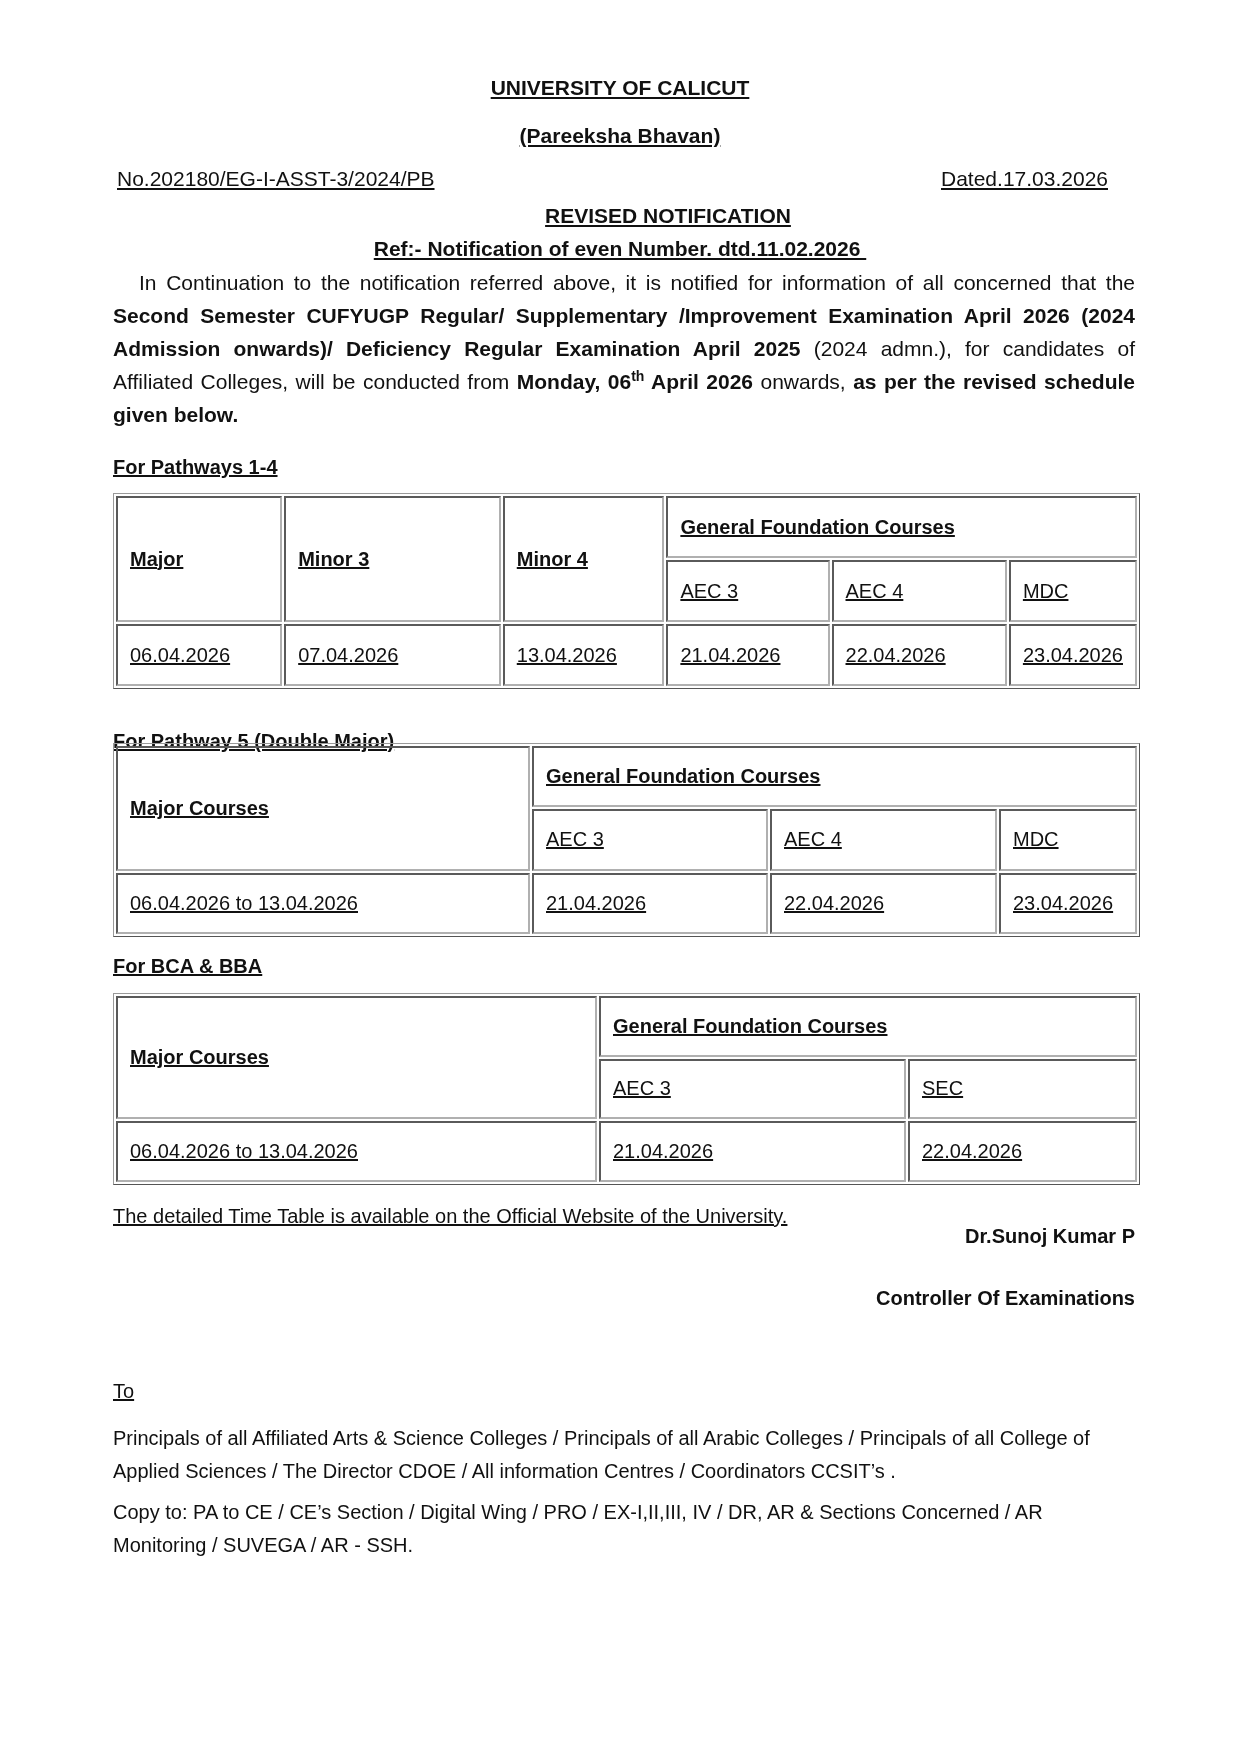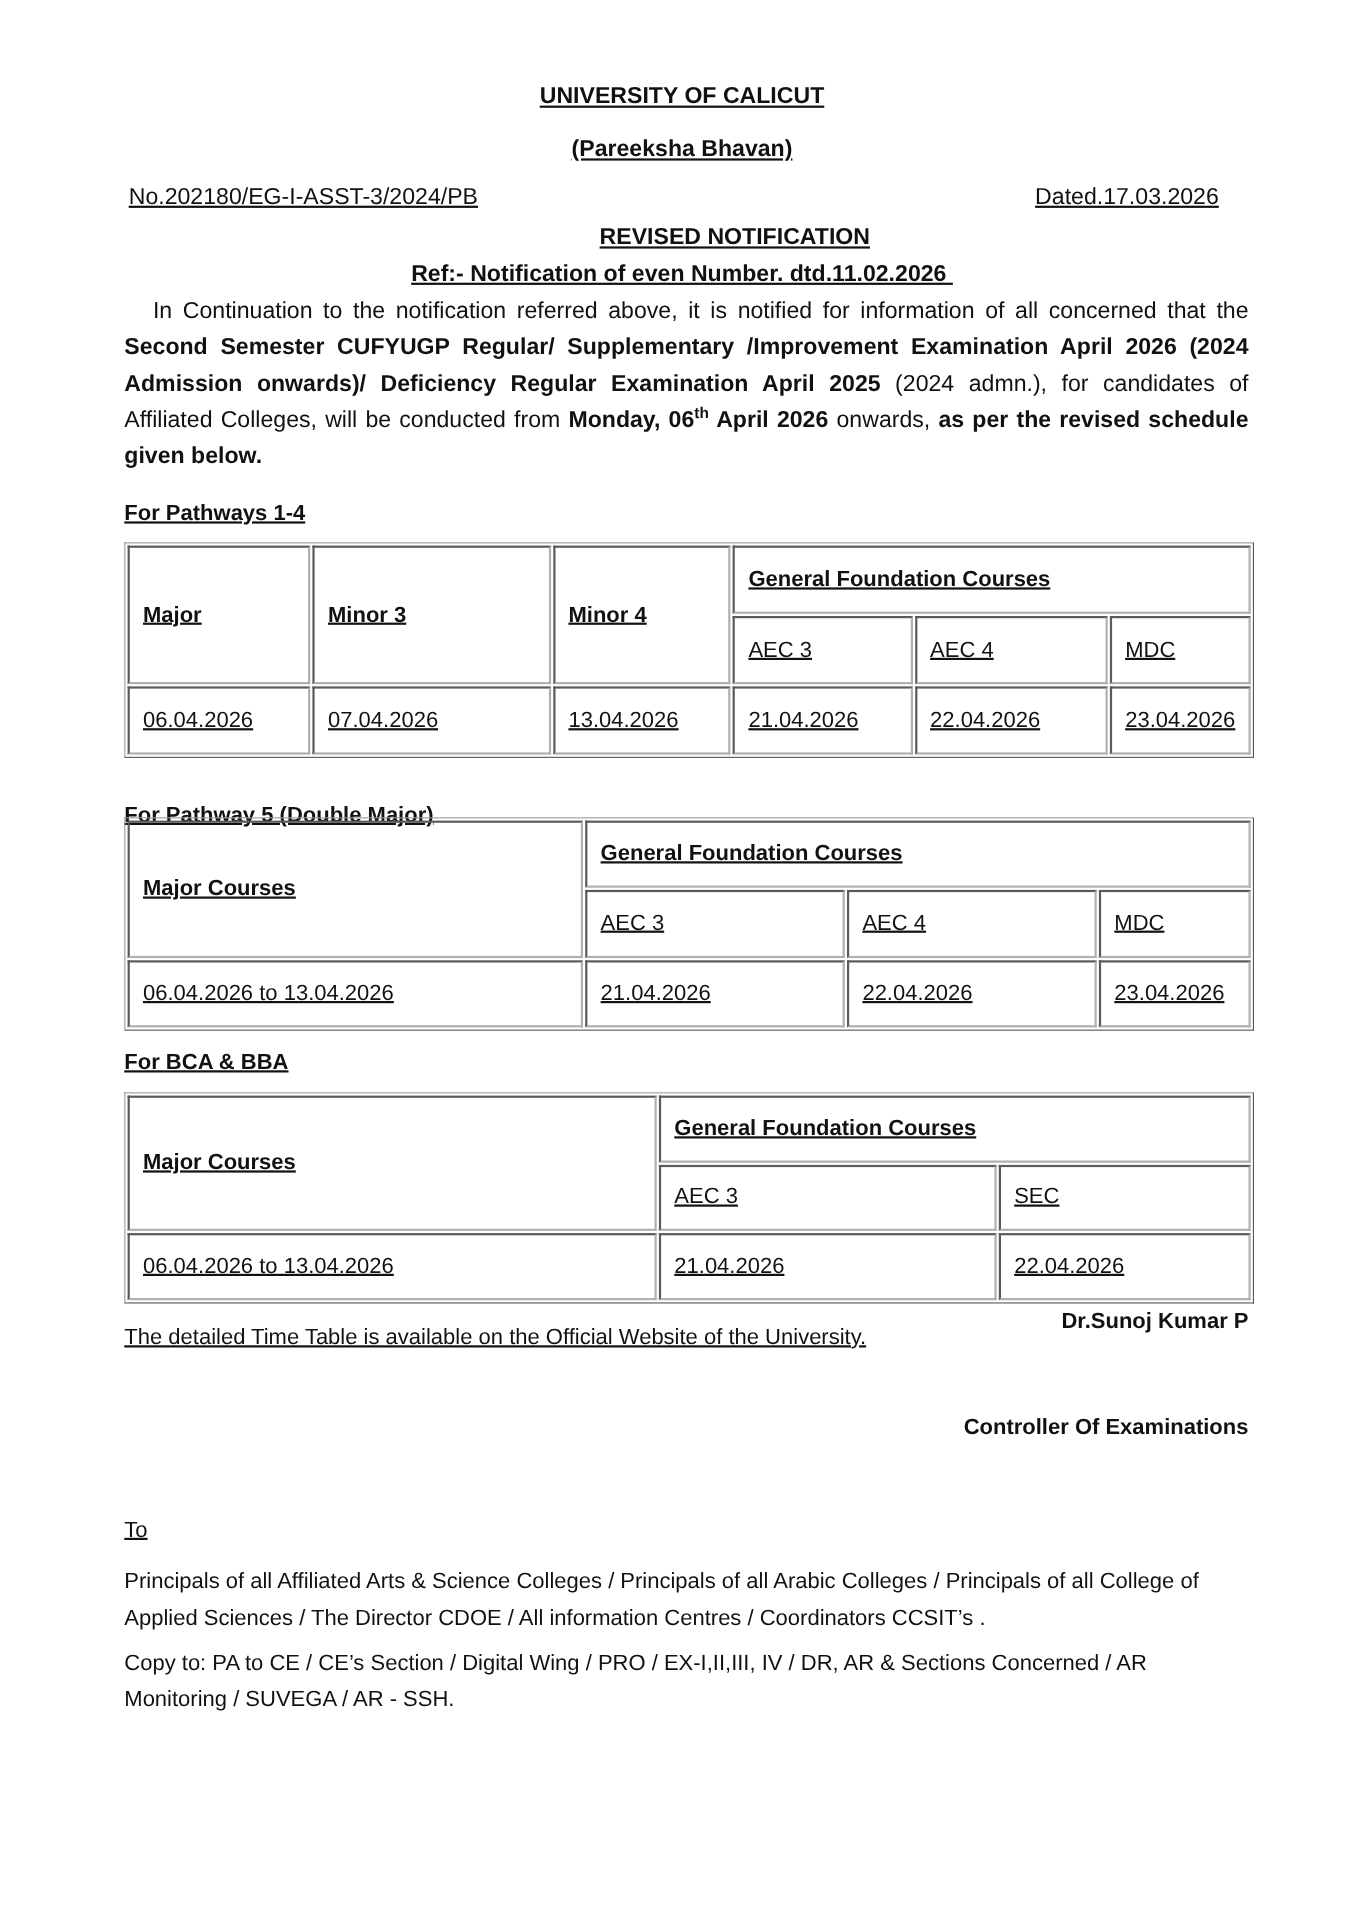--- a/index.html
+++ b/index.html
@@ -107,7 +107,7 @@
   </table>
 
 <div class="abs f20" style="top:1205px; left:113px;">The detailed Time Table is available on the Official Website of the University.</div>
-<div class="sig" style="top:1190px;">Dr.Sunoj Kumar P</div>
+<div class="sig" style="top:1225px;">Dr.Sunoj Kumar P</div>
 <div class="sig" style="top:1287px;">Controller Of Examinations</div>
 
 <div class="abs f20" style="top:1380px; left:113px;">To</div>

